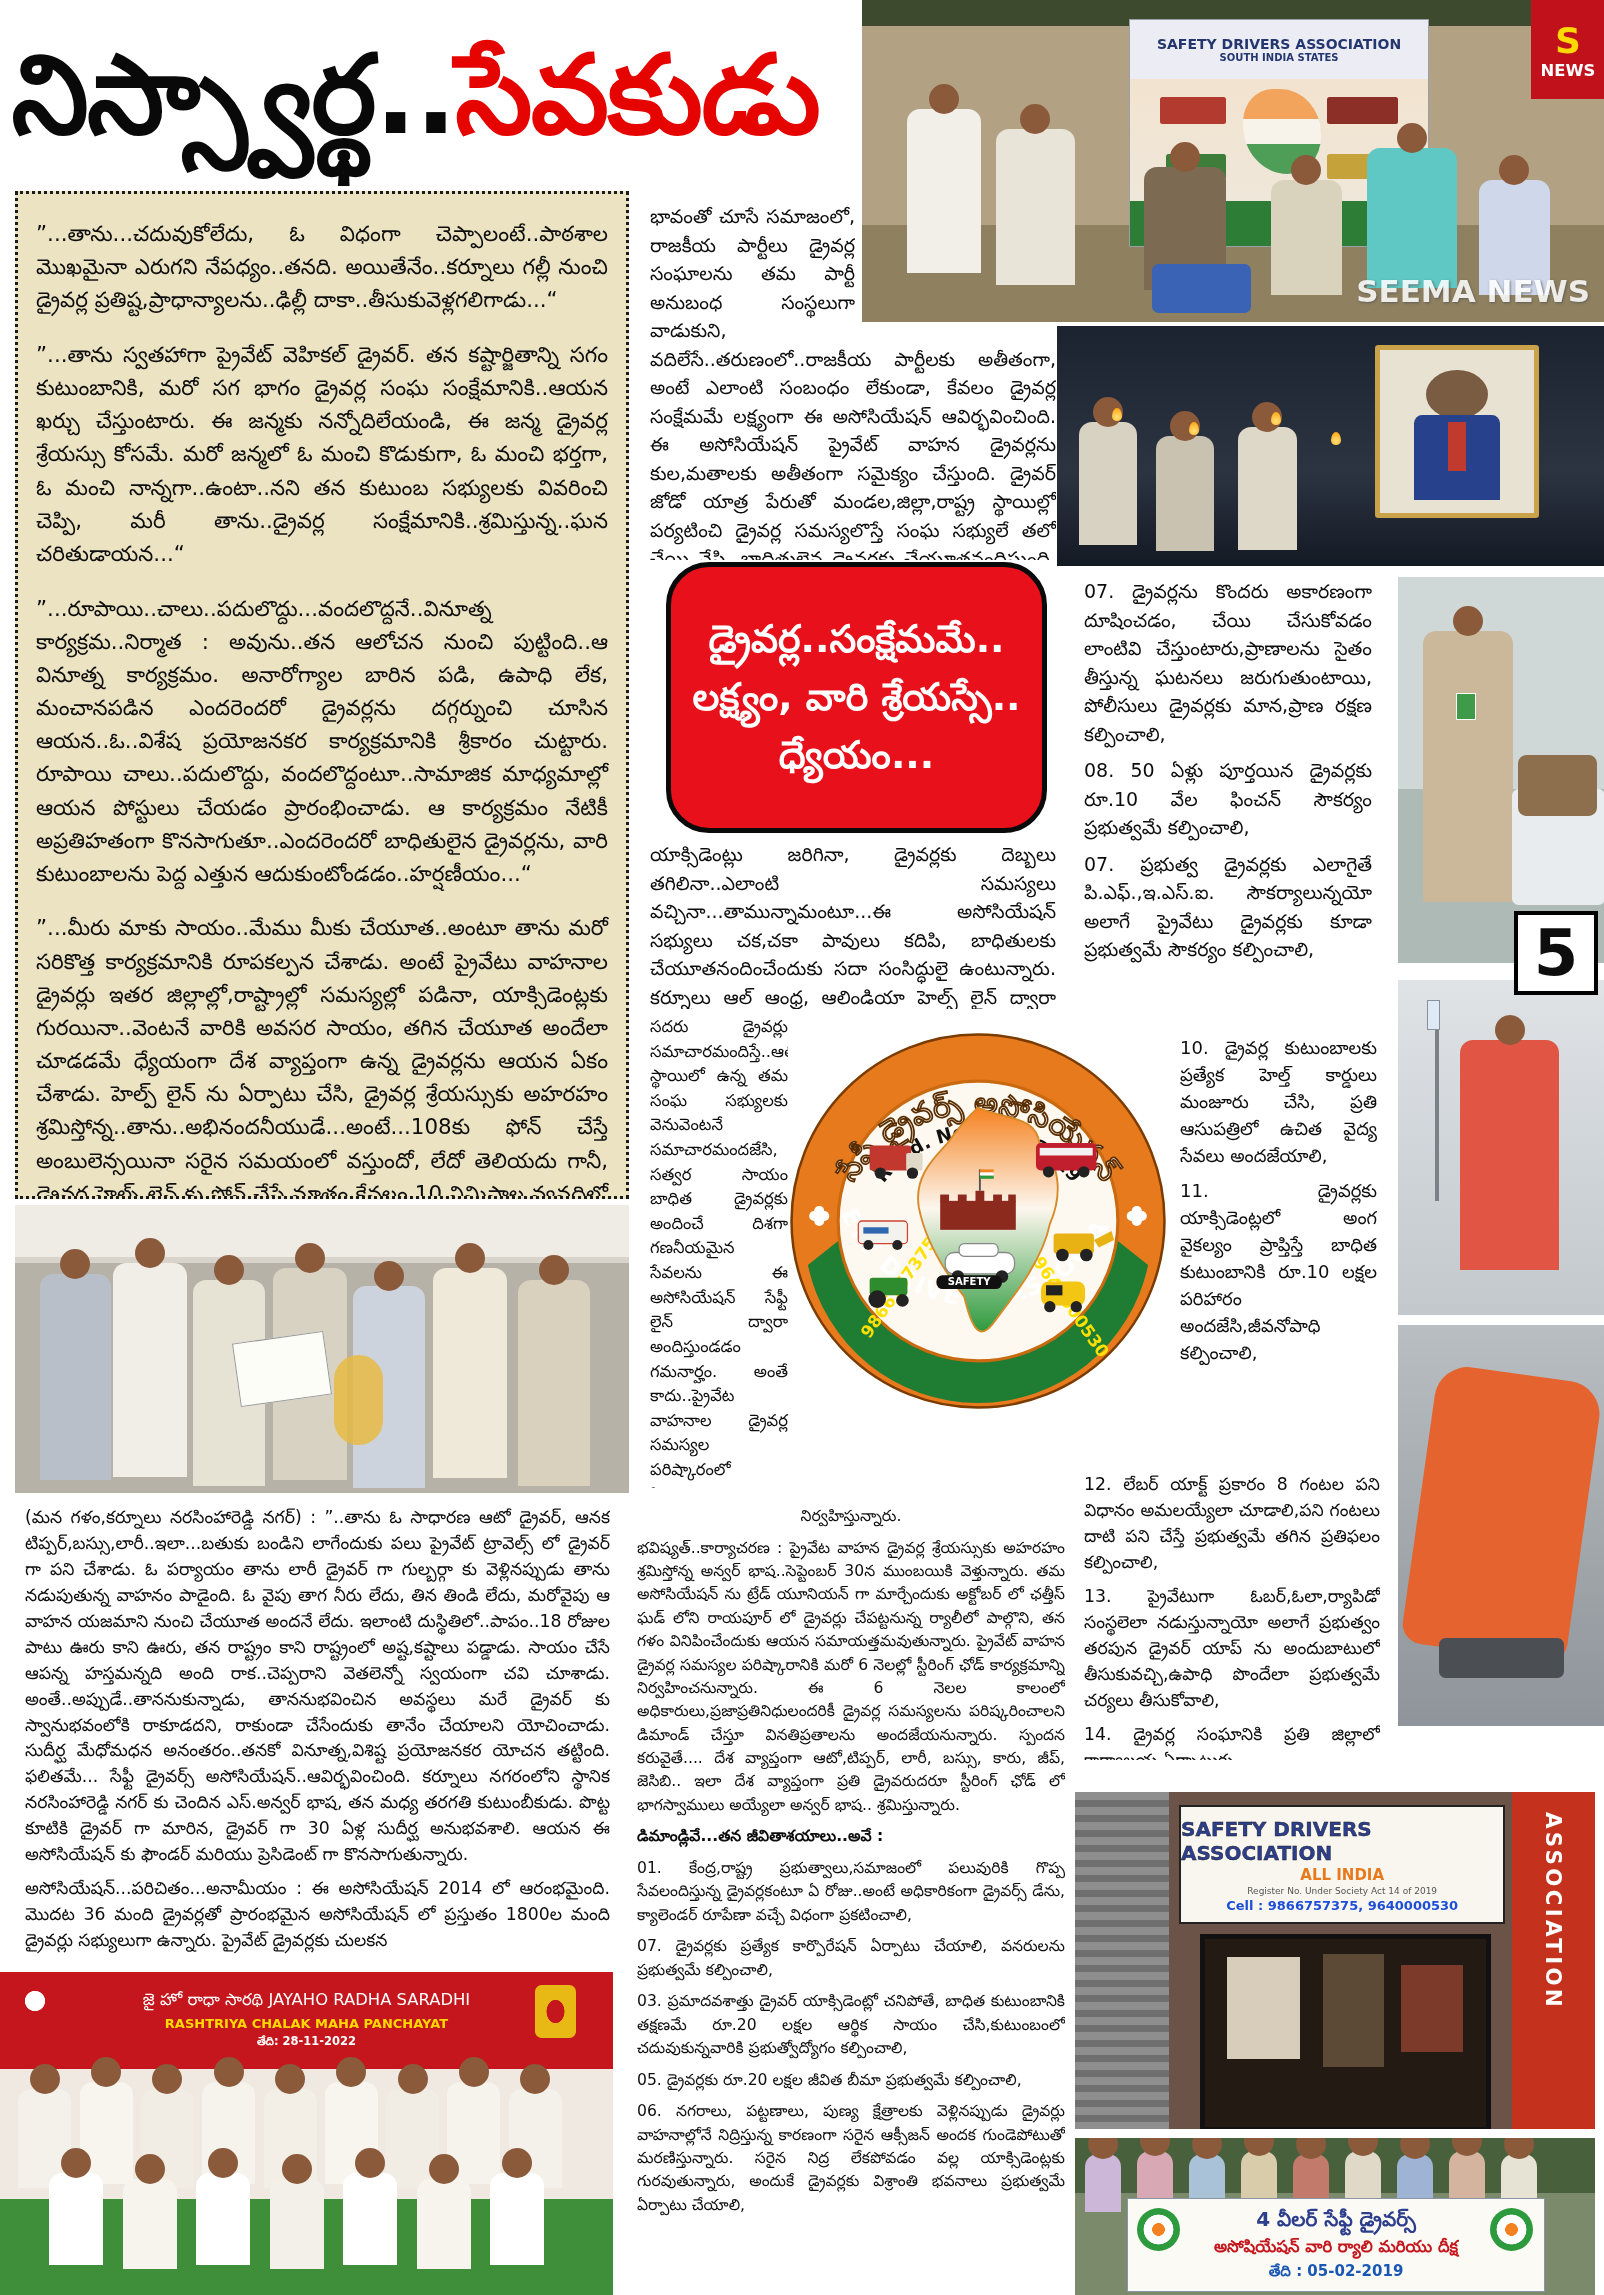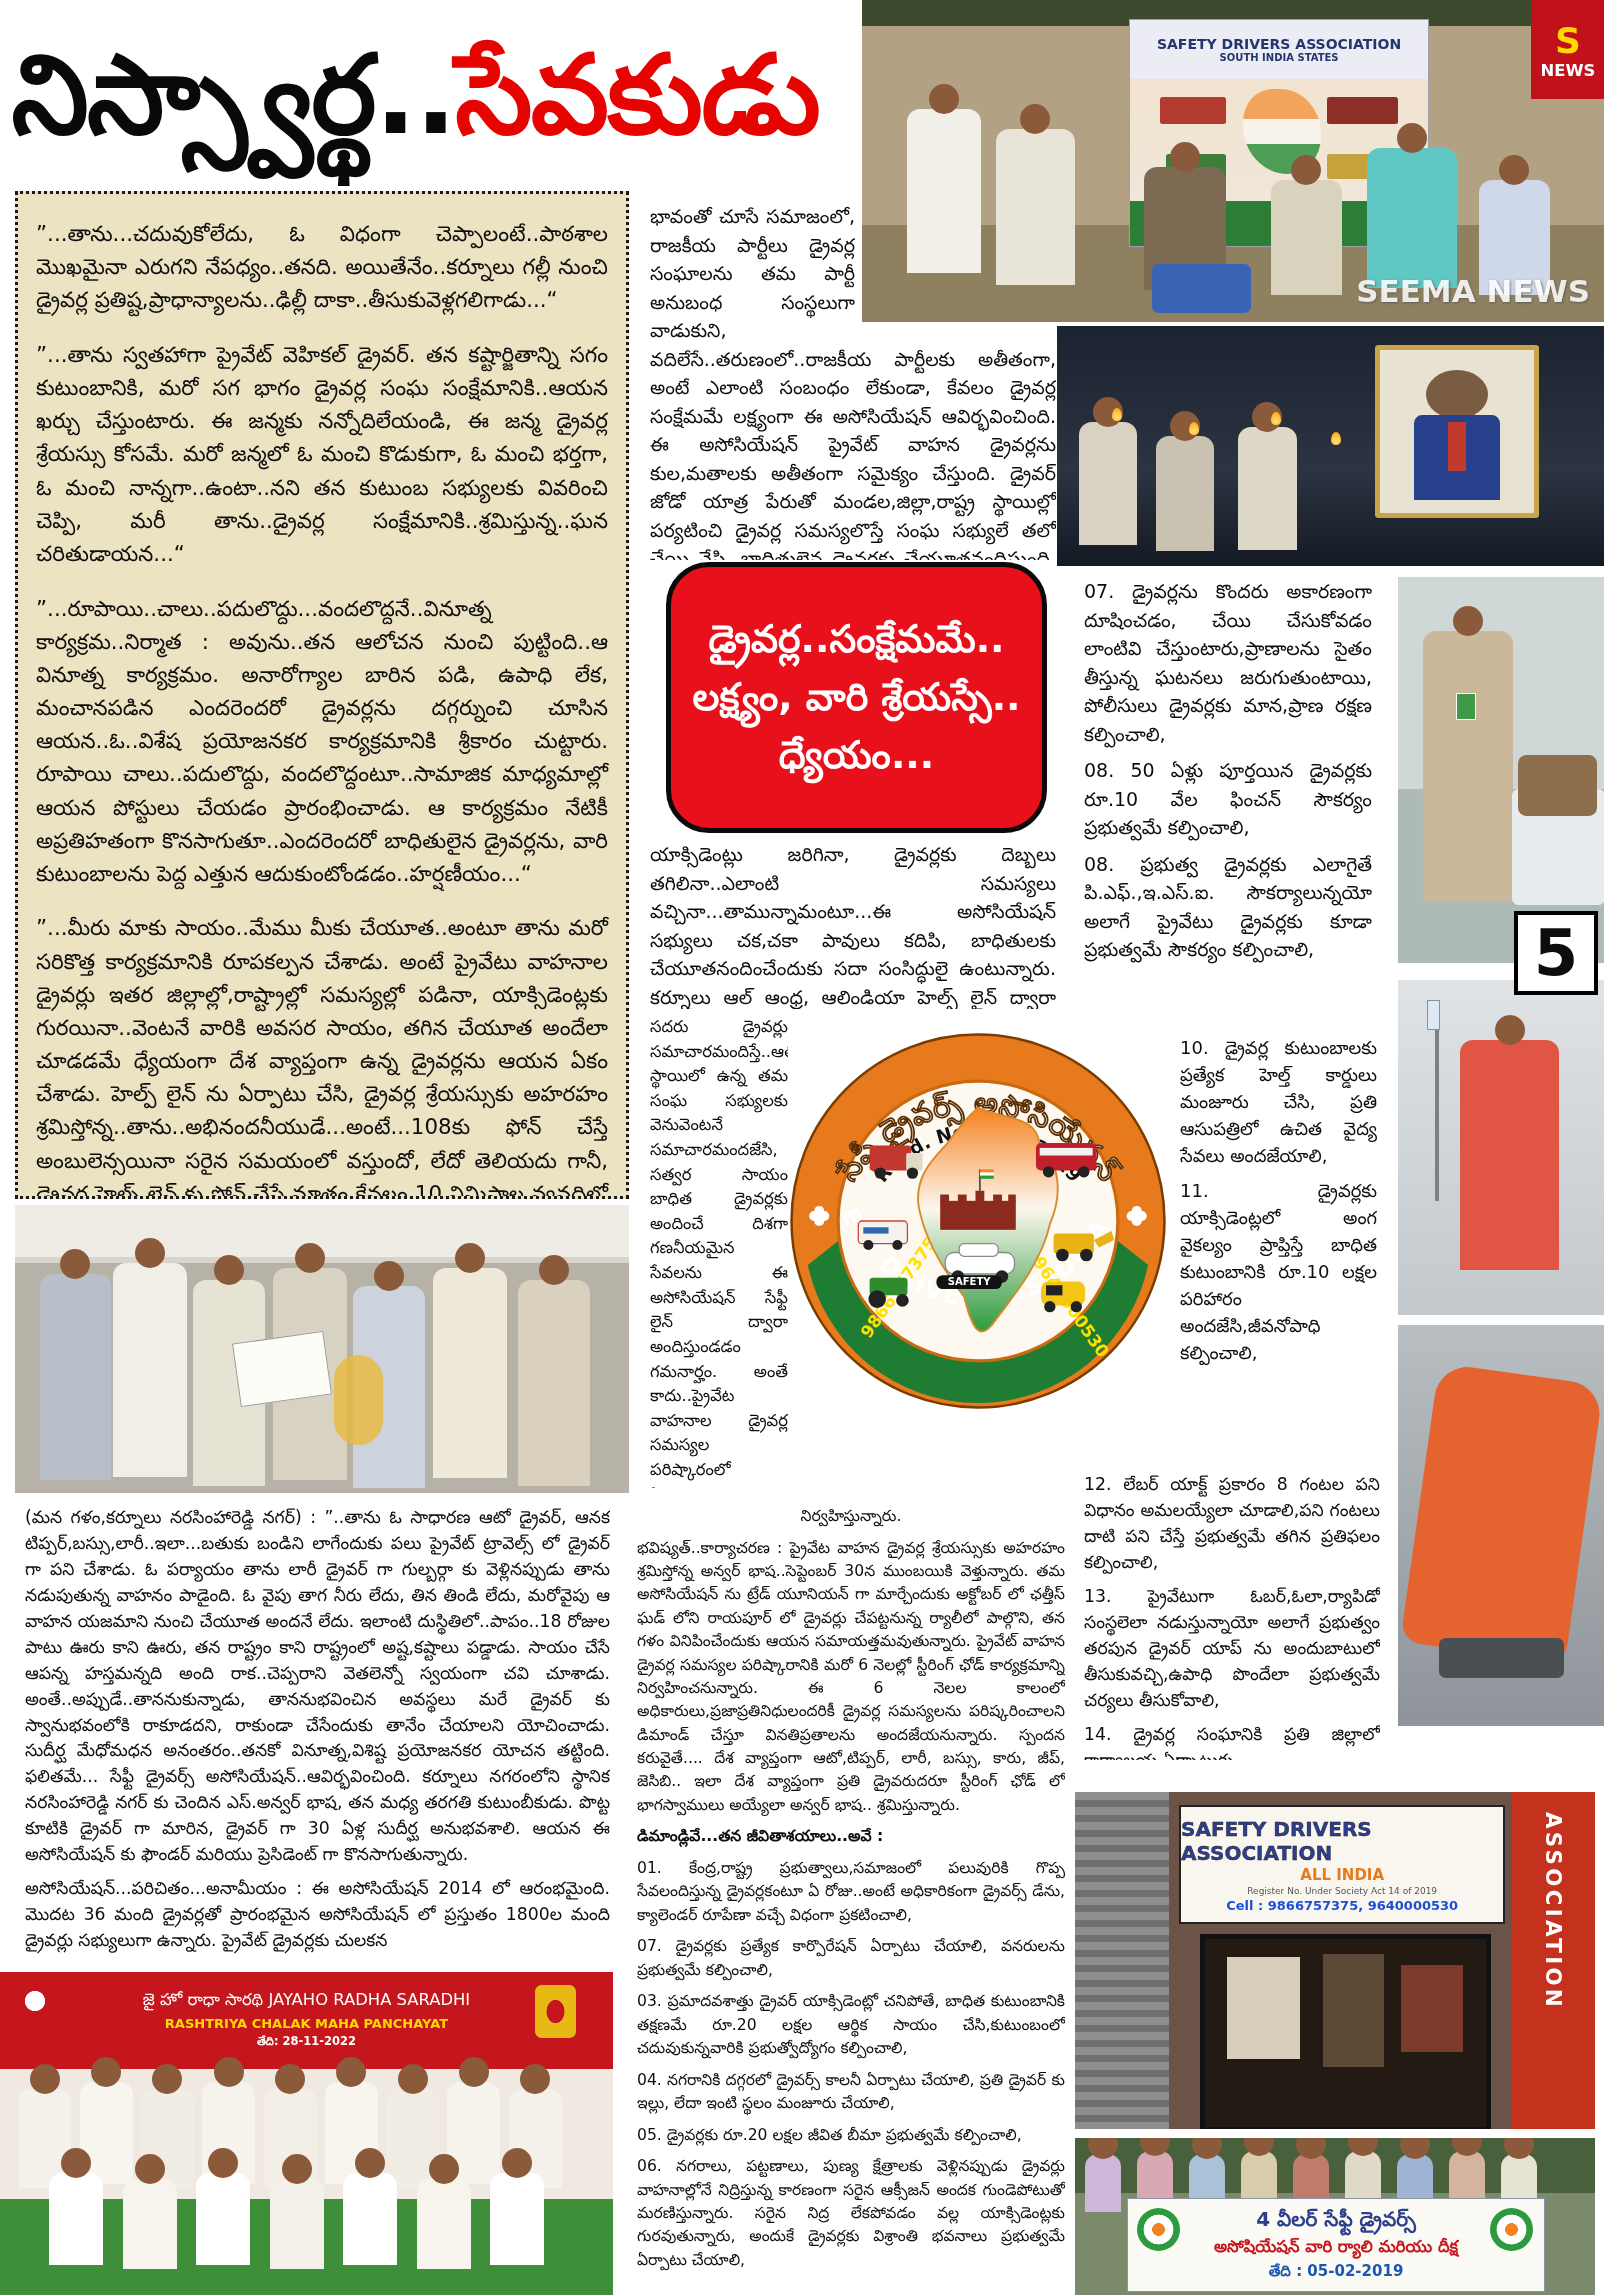--- a/index.html
+++ b/index.html
@@ -118,7 +118,7 @@
 <div class="abs coltext" style="left:1084px;top:577px;width:288px;height:415px;font-size:19px;">
   <p>07. డ్రైవర్లను కొందరు అకారణంగా దూషించడం, చేయి చేసుకోవడం లాంటివి చేస్తుంటారు,ప్రాణాలను సైతం తీస్తున్న ఘటనలు జరుగుతుంటాయి, పోలీసులు డ్రైవర్లకు మాన,ప్రాణ రక్షణ కల్పించాలి,</p>
   <p>08. 50 ఏళ్లు పూర్తయిన డ్రైవర్లకు రూ.10 వేల ఫించన్ సౌకర్యం ప్రభుత్వమే కల్పించాలి,</p>
-  <p>08. ప్రభుత్వ డ్రైవర్లకు ఎలాగైతే పి.ఎఫ్.,ఇ.ఎస్.ఐ. సౌకర్యాలున్నయో అలాగే ప్రైవేటు డ్రైవర్లకు కూడా ప్రభుత్వమే సౌకర్యం కల్పించాలి,</p>
+  <p>07. ప్రభుత్వ డ్రైవర్లకు ఎలాగైతే పి.ఎఫ్.,ఇ.ఎస్.ఐ. సౌకర్యాలున్నయో అలాగే ప్రైవేటు డ్రైవర్లకు కూడా ప్రభుత్వమే సౌకర్యం కల్పించాలి,</p>
 </div>
 <div class="abs coltext" style="left:1180px;top:1034px;width:197px;height:386px;font-size:18px;">
   <p>10. డ్రైవర్ల కుటుంబాలకు ప్రత్యేక హెల్త్ కార్డులు మంజూరు చేసి, ప్రతి ఆసుపత్రిలో ఉచిత వైద్య సేవలు అందజేయాలి,</p>

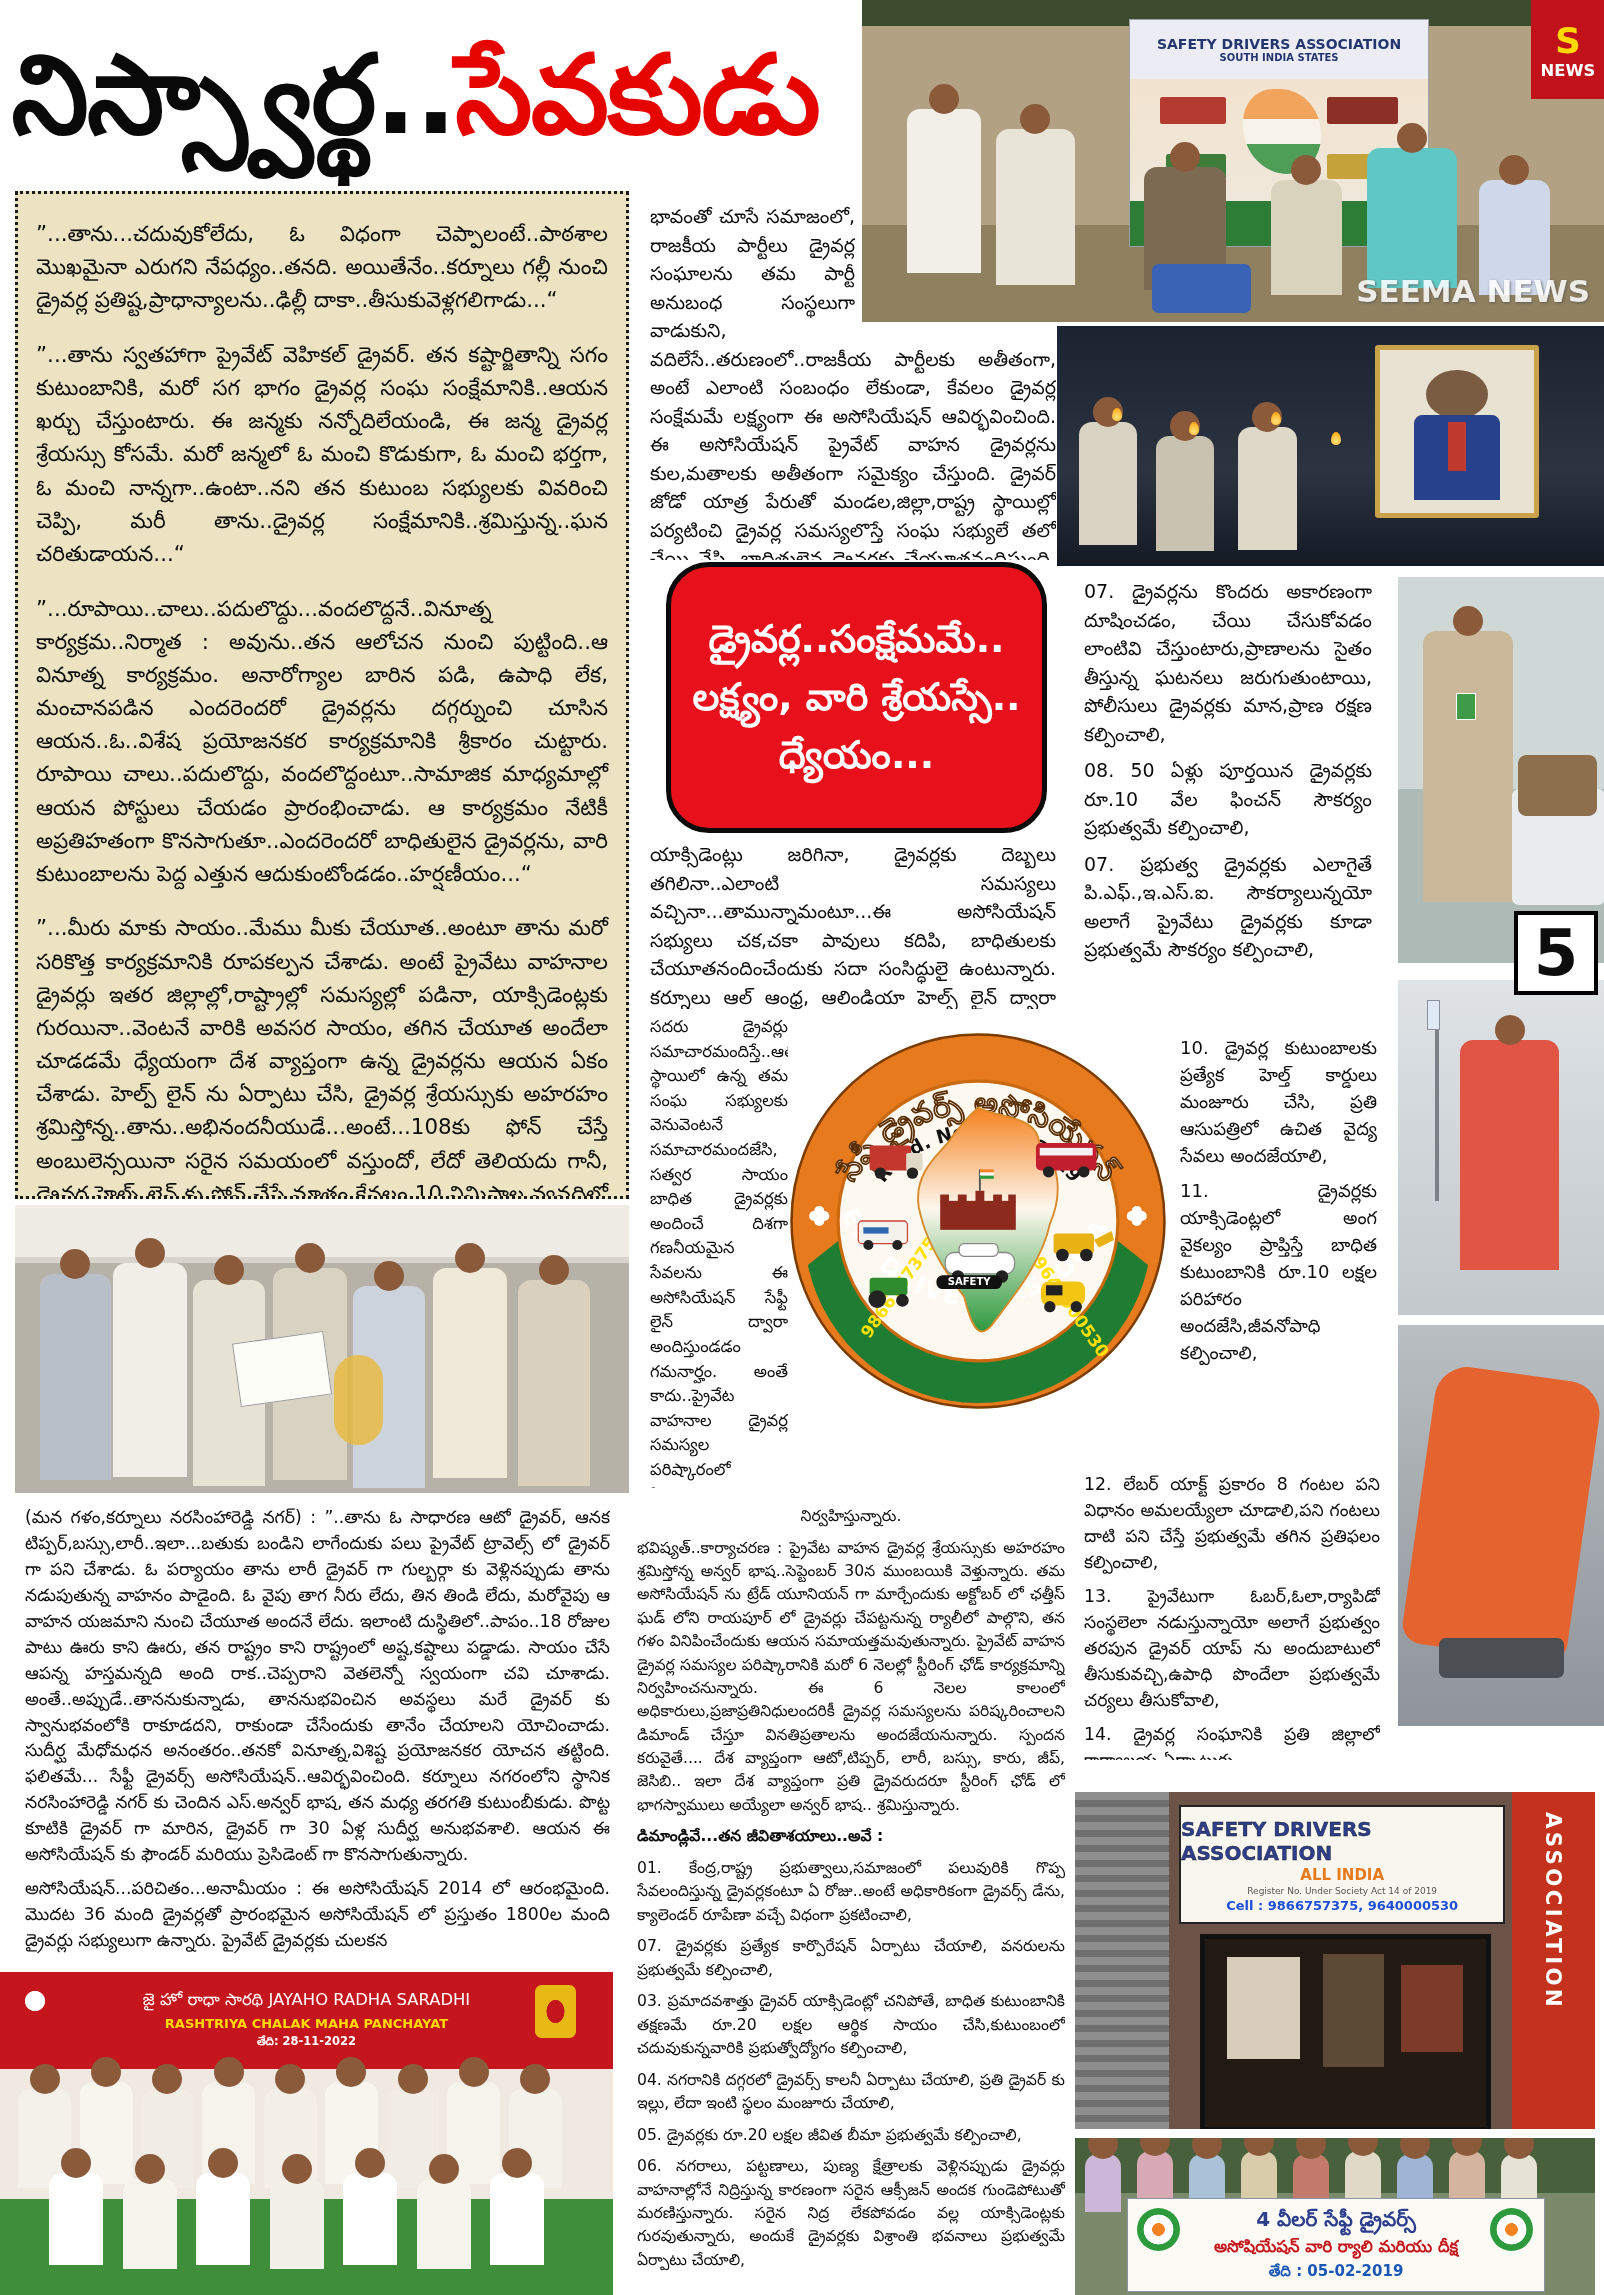--- a/index.html
+++ b/index.html
@@ -268,7 +268,6 @@
   <p>01. కేంద్ర,రాష్ట్ర ప్రభుత్వాలు,సమాజంలో పలువురికి గొప్ప సేవలందిస్తున్న డ్రైవర్లకంటూ ఏ రోజు..అంటే అధికారికంగా డ్రైవర్స్ డేను, క్యాలెండర్ రూపేణా వచ్చే విధంగా ప్రకటించాలి,</p>
   <p>07. డ్రైవర్లకు ప్రత్యేక కార్పొరేషన్ ఏర్పాటు చేయాలి, వనరులను ప్రభుత్వమే కల్పించాలి,</p>
   <p>03. ప్రమాదవశాత్తు డ్రైవర్ యాక్సిడెంట్లో చనిపోతే, బాధిత కుటుంబానికి తక్షణమే రూ.20 లక్షల ఆర్థిక సాయం చేసి,కుటుంబంలో చదువుకున్నవారికి ప్రభుత్వోద్యోగం కల్పించాలి,</p>
-  <p>04. నగరానికి దగ్గరలో డ్రైవర్స్ కాలనీ ఏర్పాటు చేయాలి, ప్రతి డ్రైవర్ కు ఇల్లు, లేదా ఇంటి స్థలం మంజూరు చేయాలి,</p>
   <p>05. డ్రైవర్లకు రూ.20 లక్షల జీవిత బీమా ప్రభుత్వమే కల్పించాలి,</p>
   <p>06. నగరాలు, పట్టణాలు, పుణ్య క్షేత్రాలకు వెళ్లినప్పుడు డ్రైవర్లు వాహనాల్లోనే నిద్రిస్తున్న కారణంగా సరైన ఆక్సీజన్ అందక గుండెపోటుతో మరణిస్తున్నారు. సరైన నిద్ర లేకపోవడం వల్ల యాక్సిడెంట్లకు గురవుతున్నారు, అందుకే డ్రైవర్లకు విశ్రాంతి భవనాలు ప్రభుత్వమే ఏర్పాటు చేయాలి,</p>
 </div>

